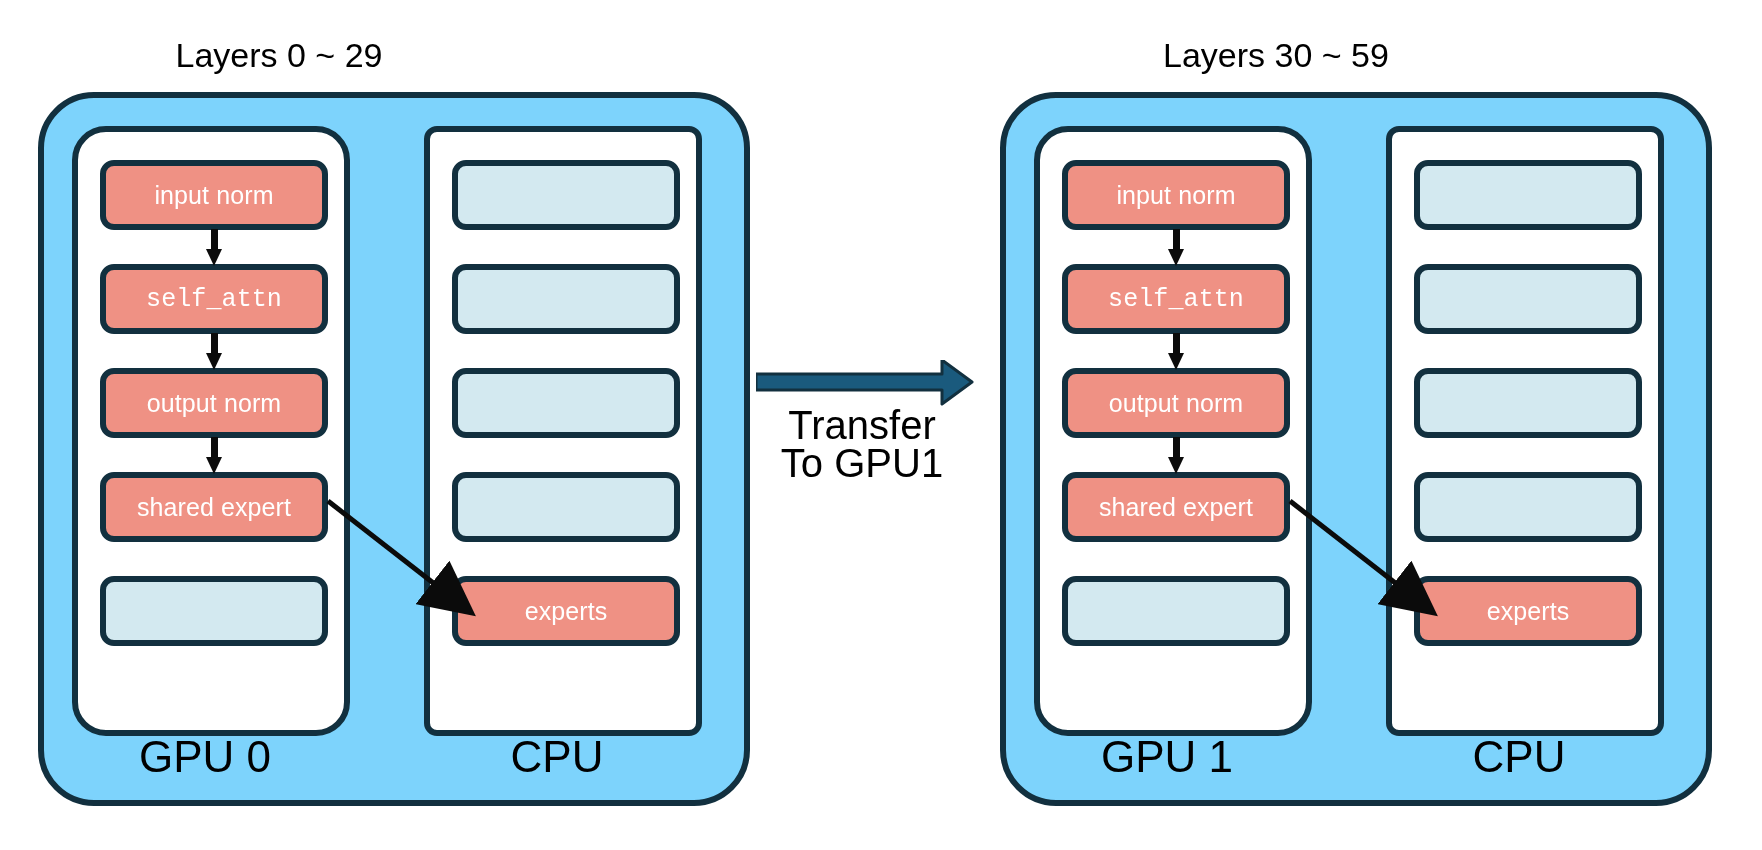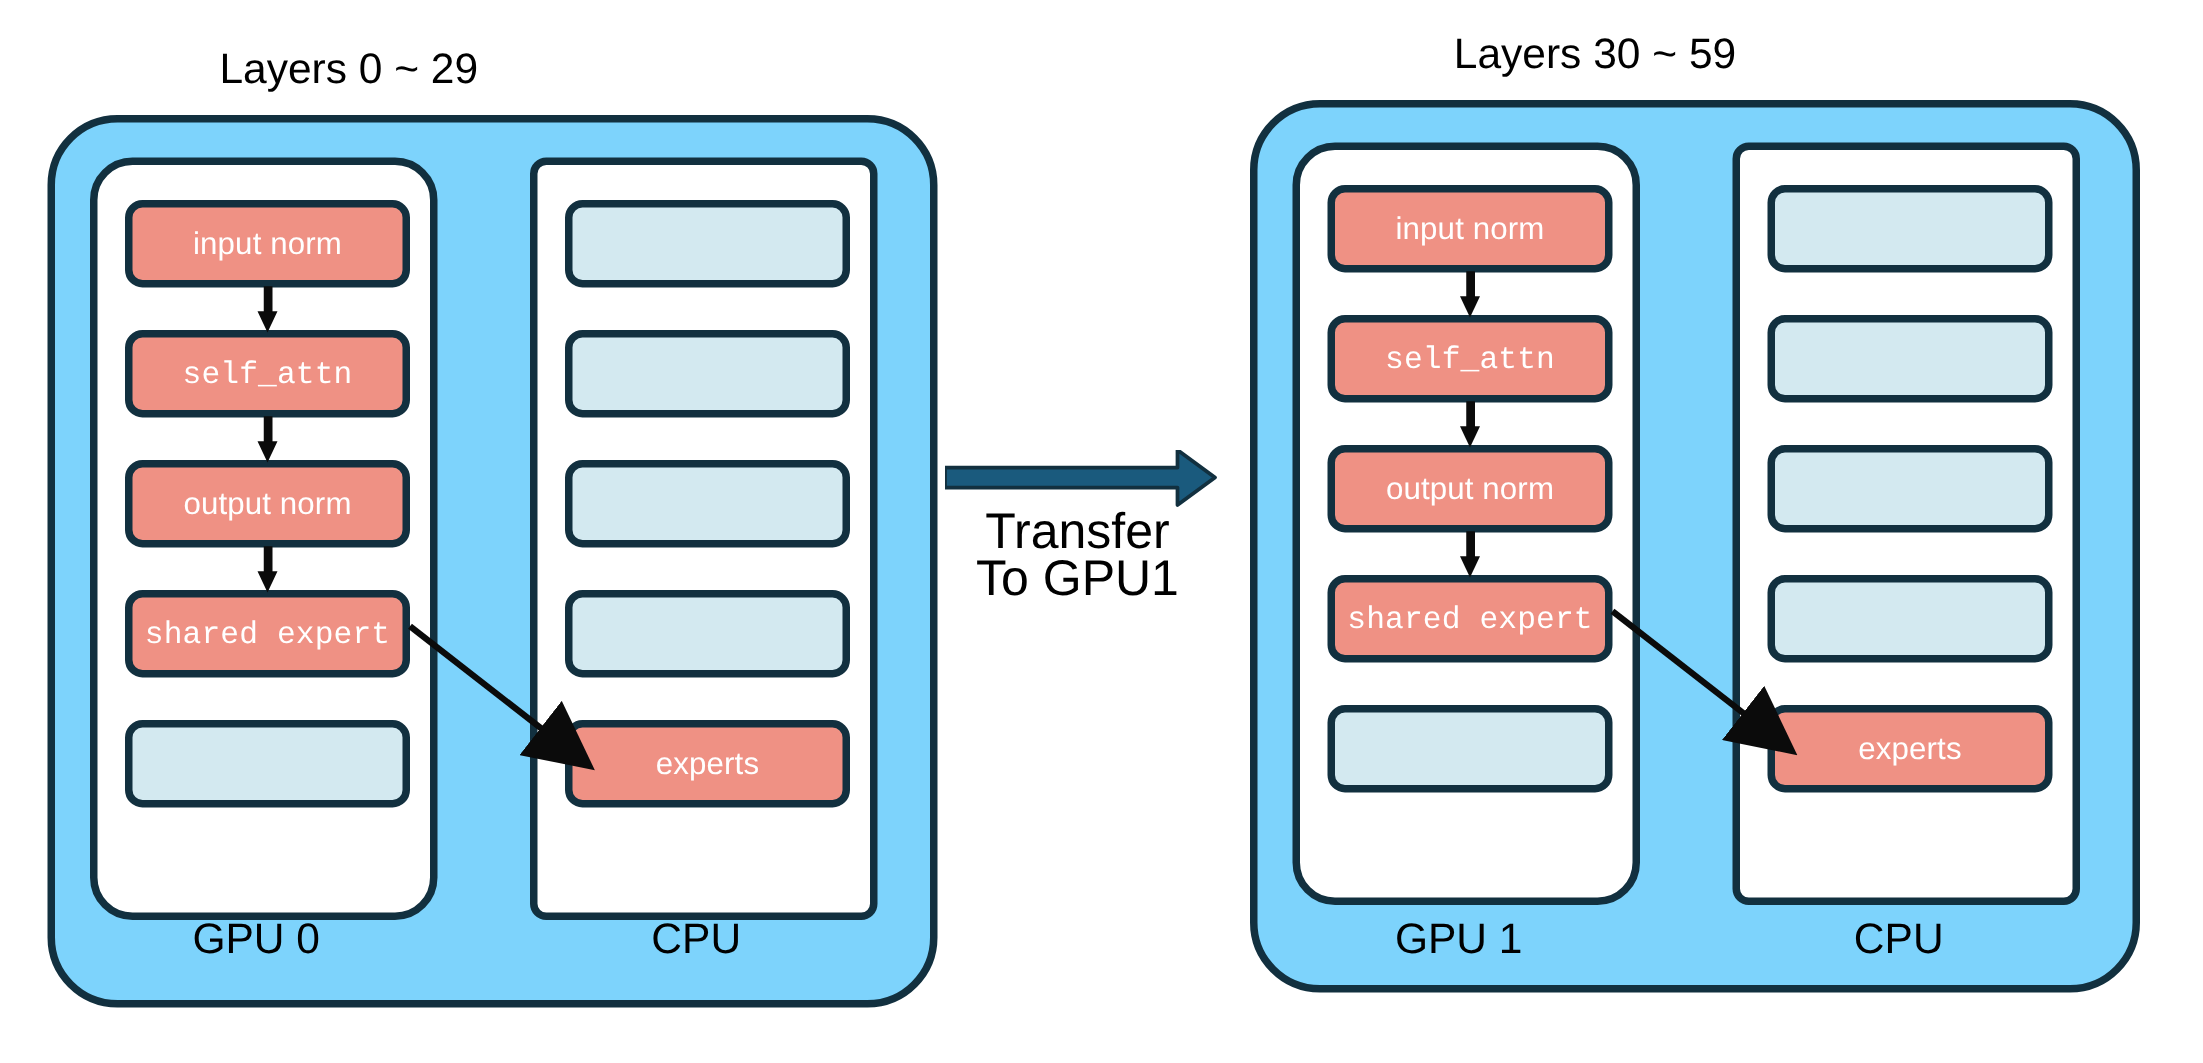--- a/index.html
+++ b/index.html
@@ -31,7 +31,7 @@
     background: #7dd3fc;
   }
   #panel-left  { left: 38px;   top: 92px; width: 712px; height: 714px; }
-  #panel-right { left: 1000px; top: 80px; width: 712px; height: 714px; }
+  #panel-right { left: 1000px; top: 92px; width: 712px; height: 714px; }
 
   .panel-title {
     position: absolute;

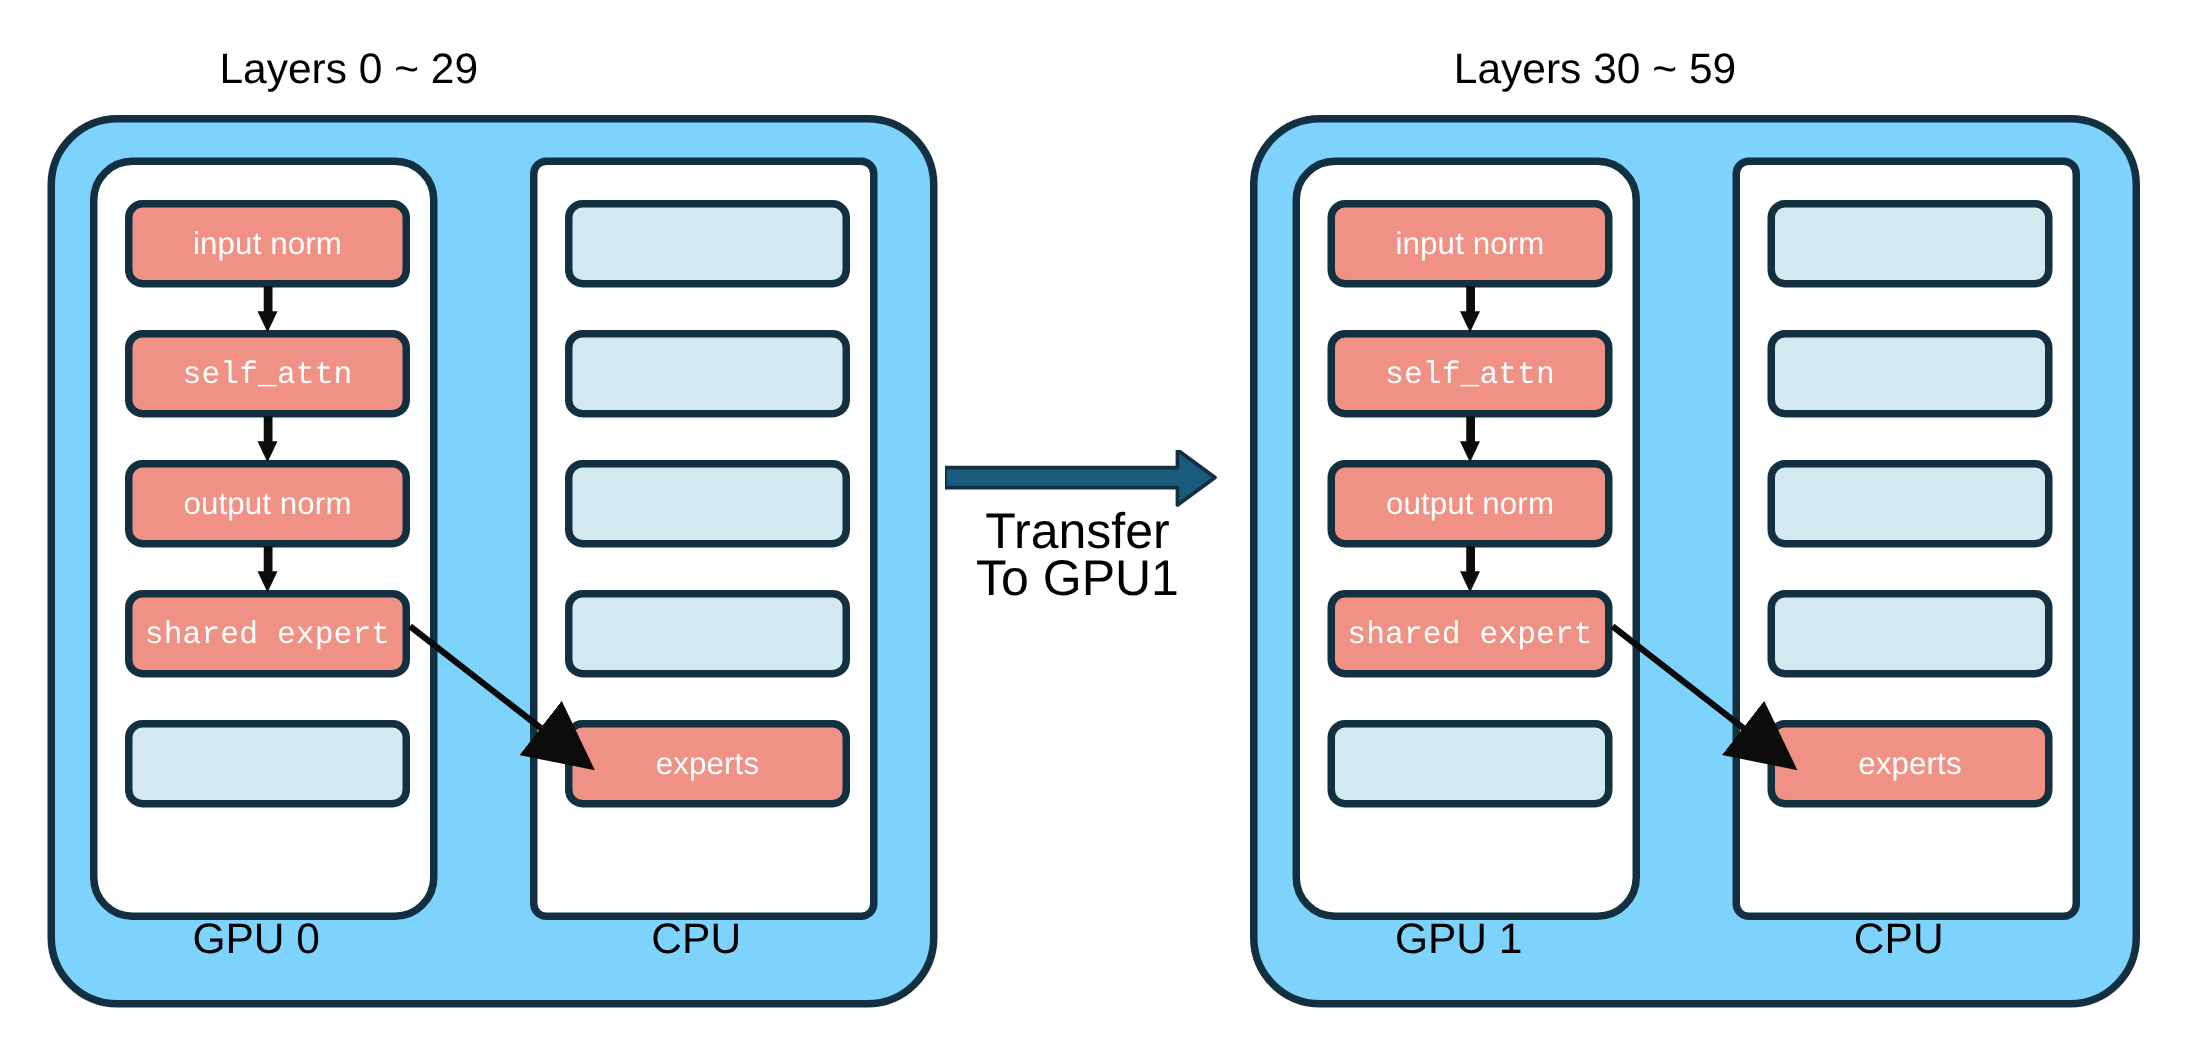--- a/index.html
+++ b/index.html
@@ -94,7 +94,7 @@
   .s0 { top: 28px; }
   .s1 { top: 132px; font-family: Liberation Mono, monospace; }
   .s2 { top: 236px; }
-  .s3 { top: 340px; font-family: Liberation Mono, monospace; }
+  .s3 { top: 340px; }
   .s4 { top: 444px; }
 
   

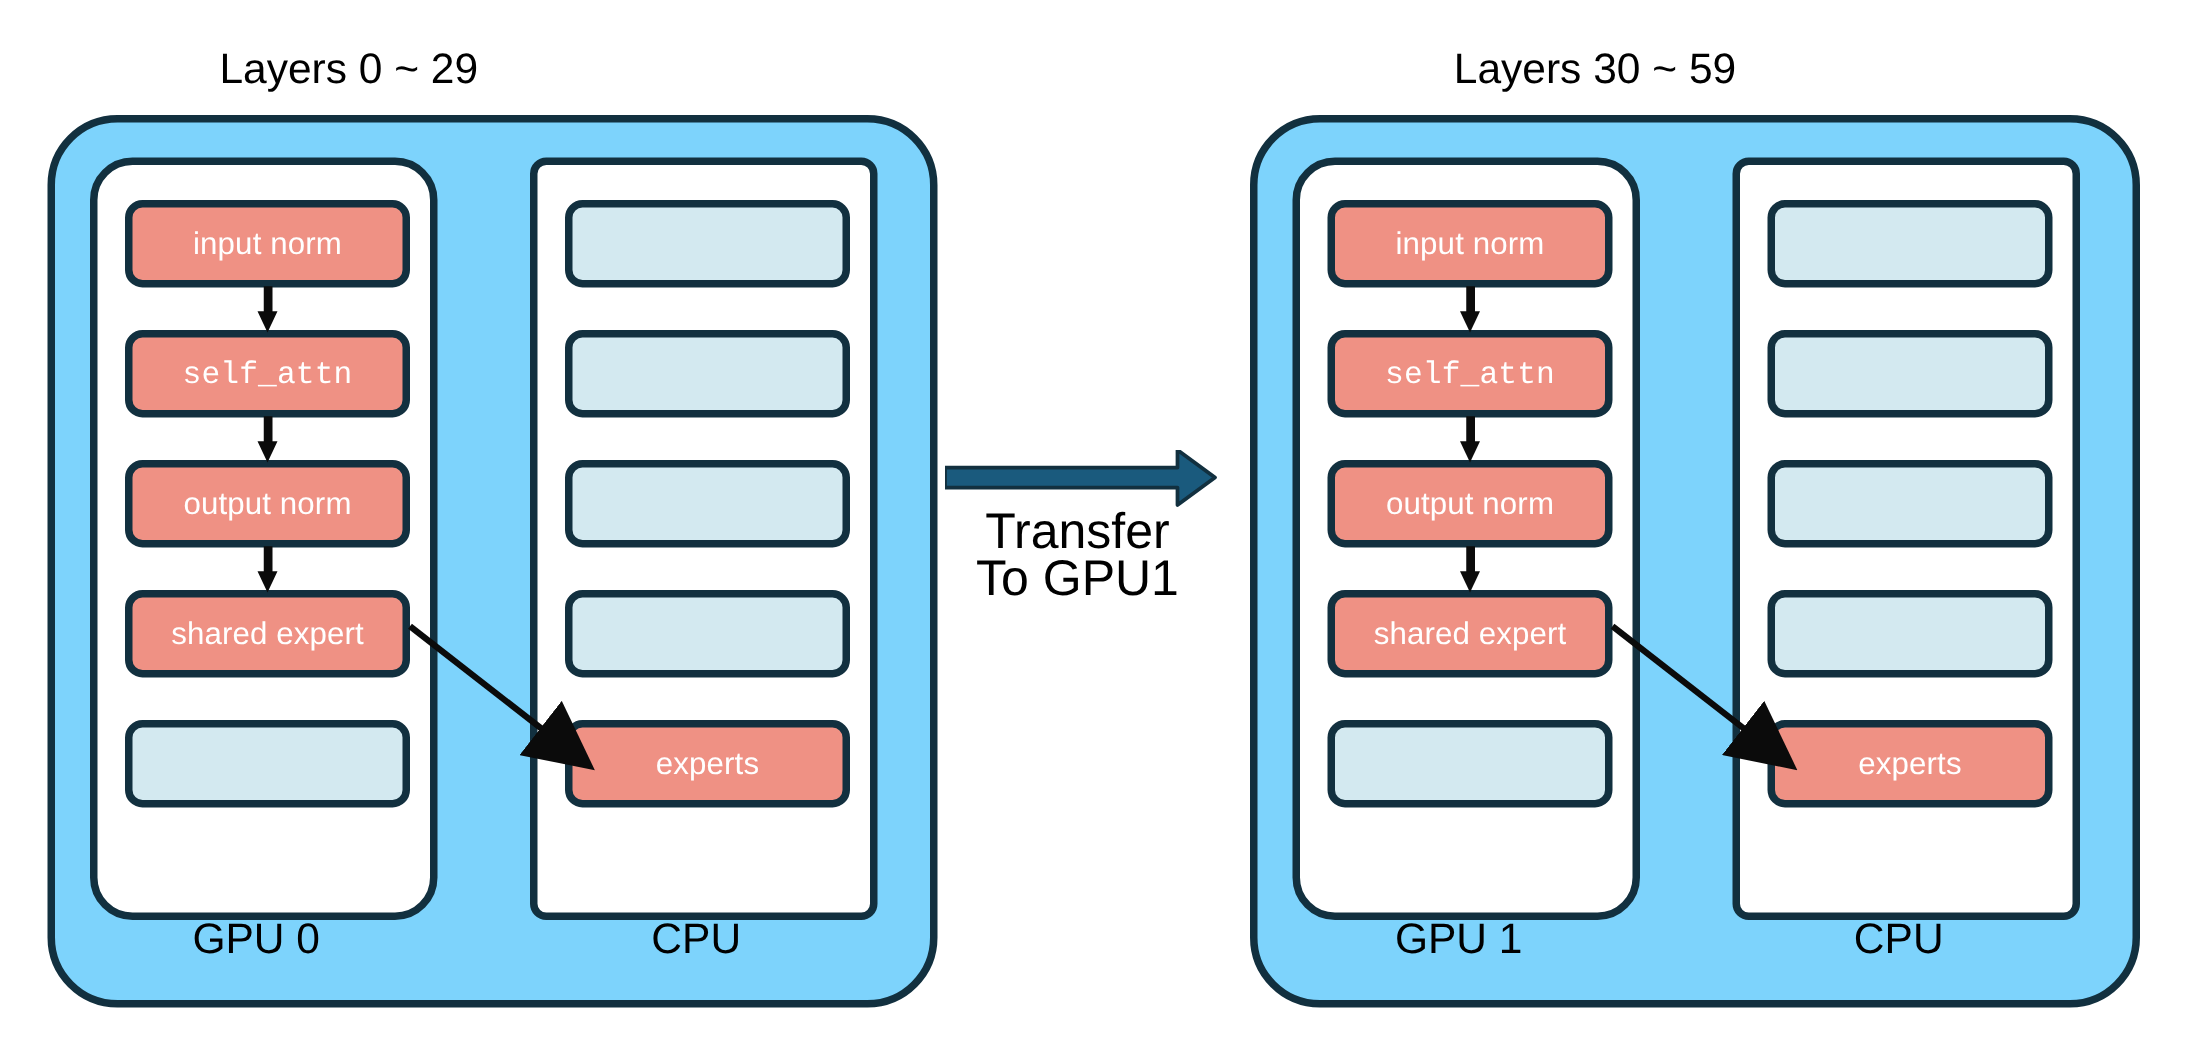--- a/index.html
+++ b/index.html
@@ -65,7 +65,7 @@
     top: 640px;
     width: 278px;
     text-align: center;
-    font-size: 34px;
+    font-size: 44px;
     color: #000000;
   }
   .column-label.gpu { left: 28px; }

